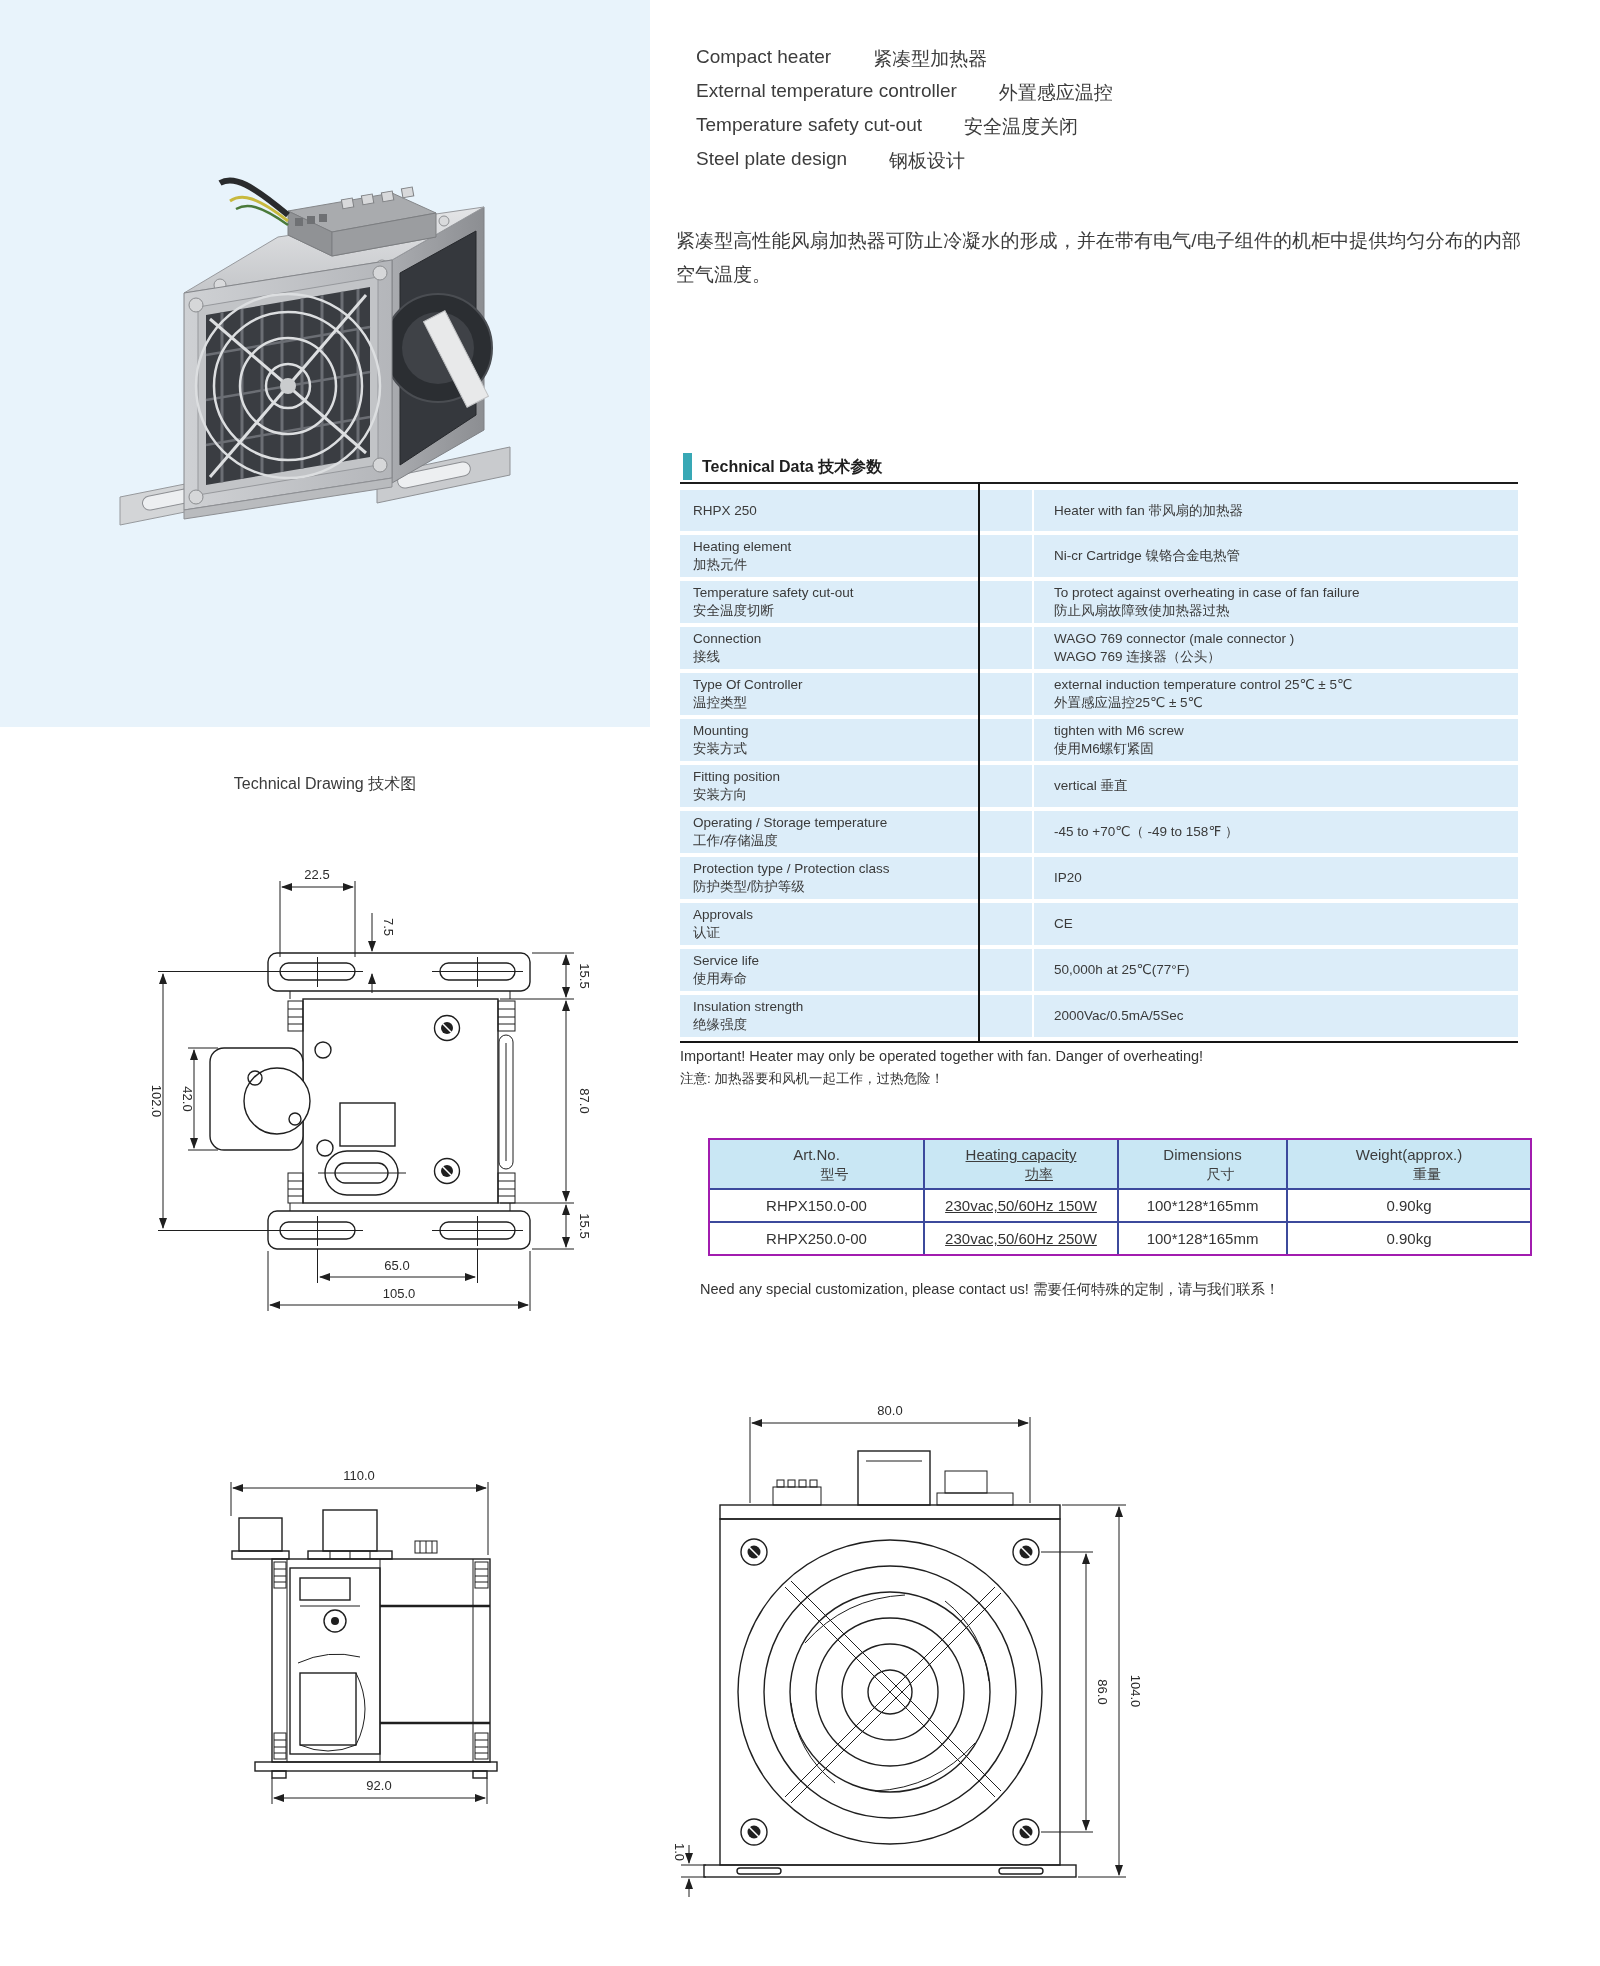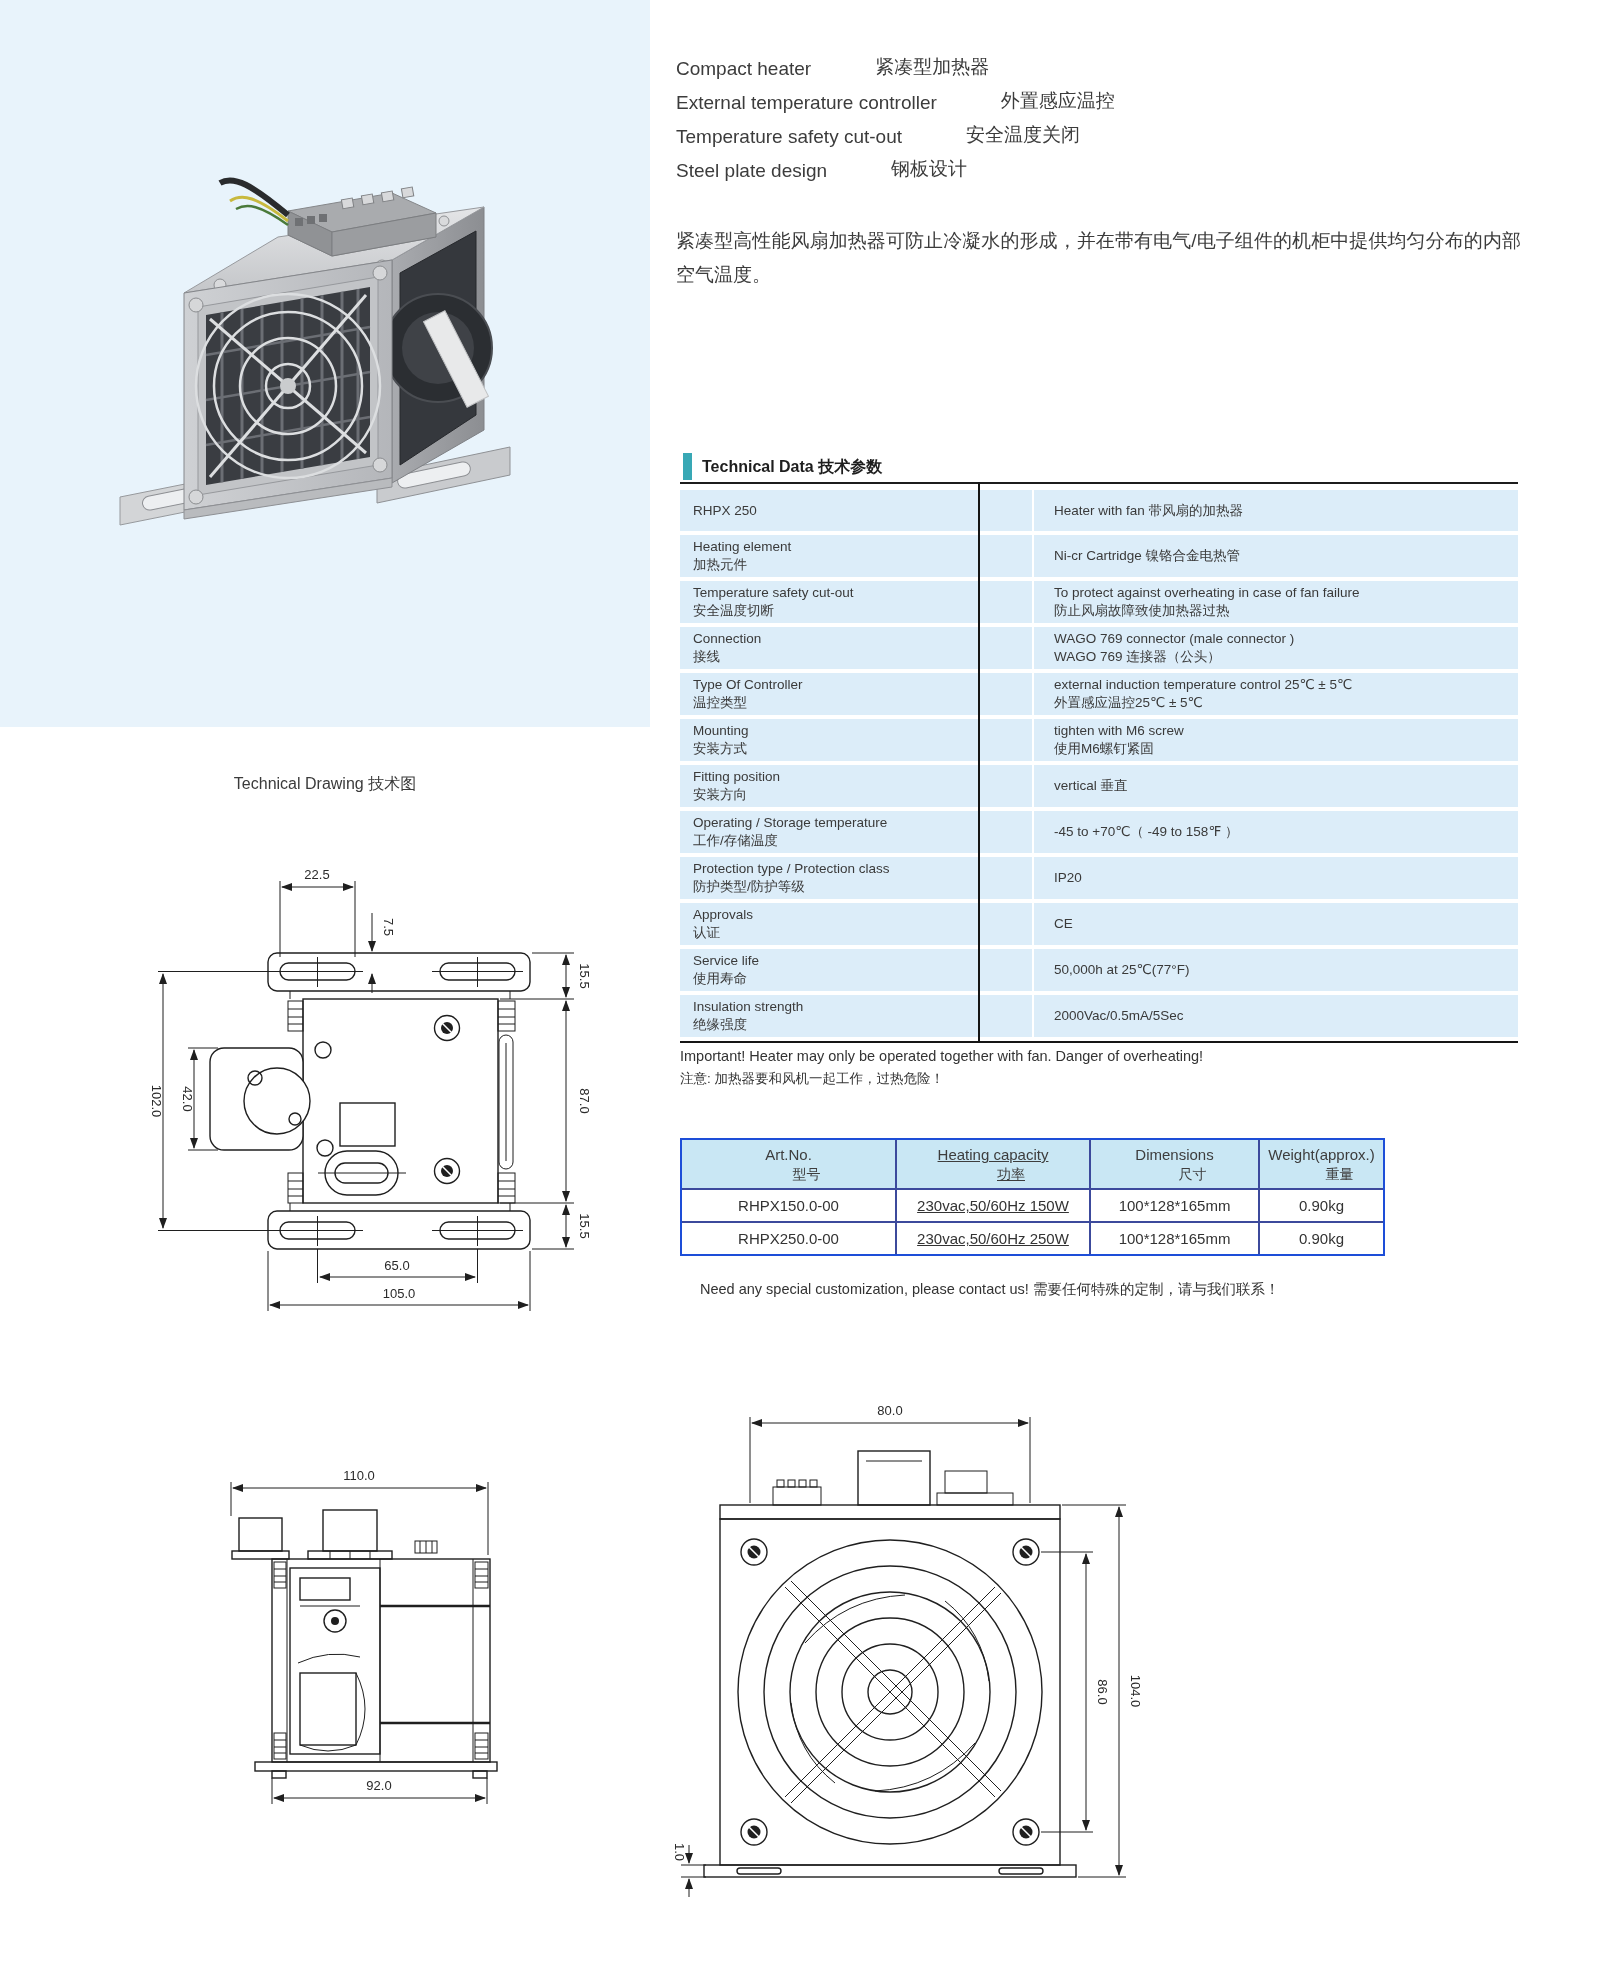--- a/index.html
+++ b/index.html
@@ -11,7 +11,7 @@
            font-size:16px;color:#3a3a3a;}
   
   .features{position:absolute;left:676px;top:46px;font-size:19px;color:#3c3c3c;}
-  .frow{display:flex;gap:64px;height:34px;align-items:flex-end;}
+  .frow{display:flex;gap:42px;height:34px;align-items:flex-start;margin-left:20px;}
   
   .desc{position:absolute;left:676px;top:224px;width:845px;font-size:19px;line-height:34px;color:#3c3c3c;}
   .desc p{margin:0;text-align:justify;}

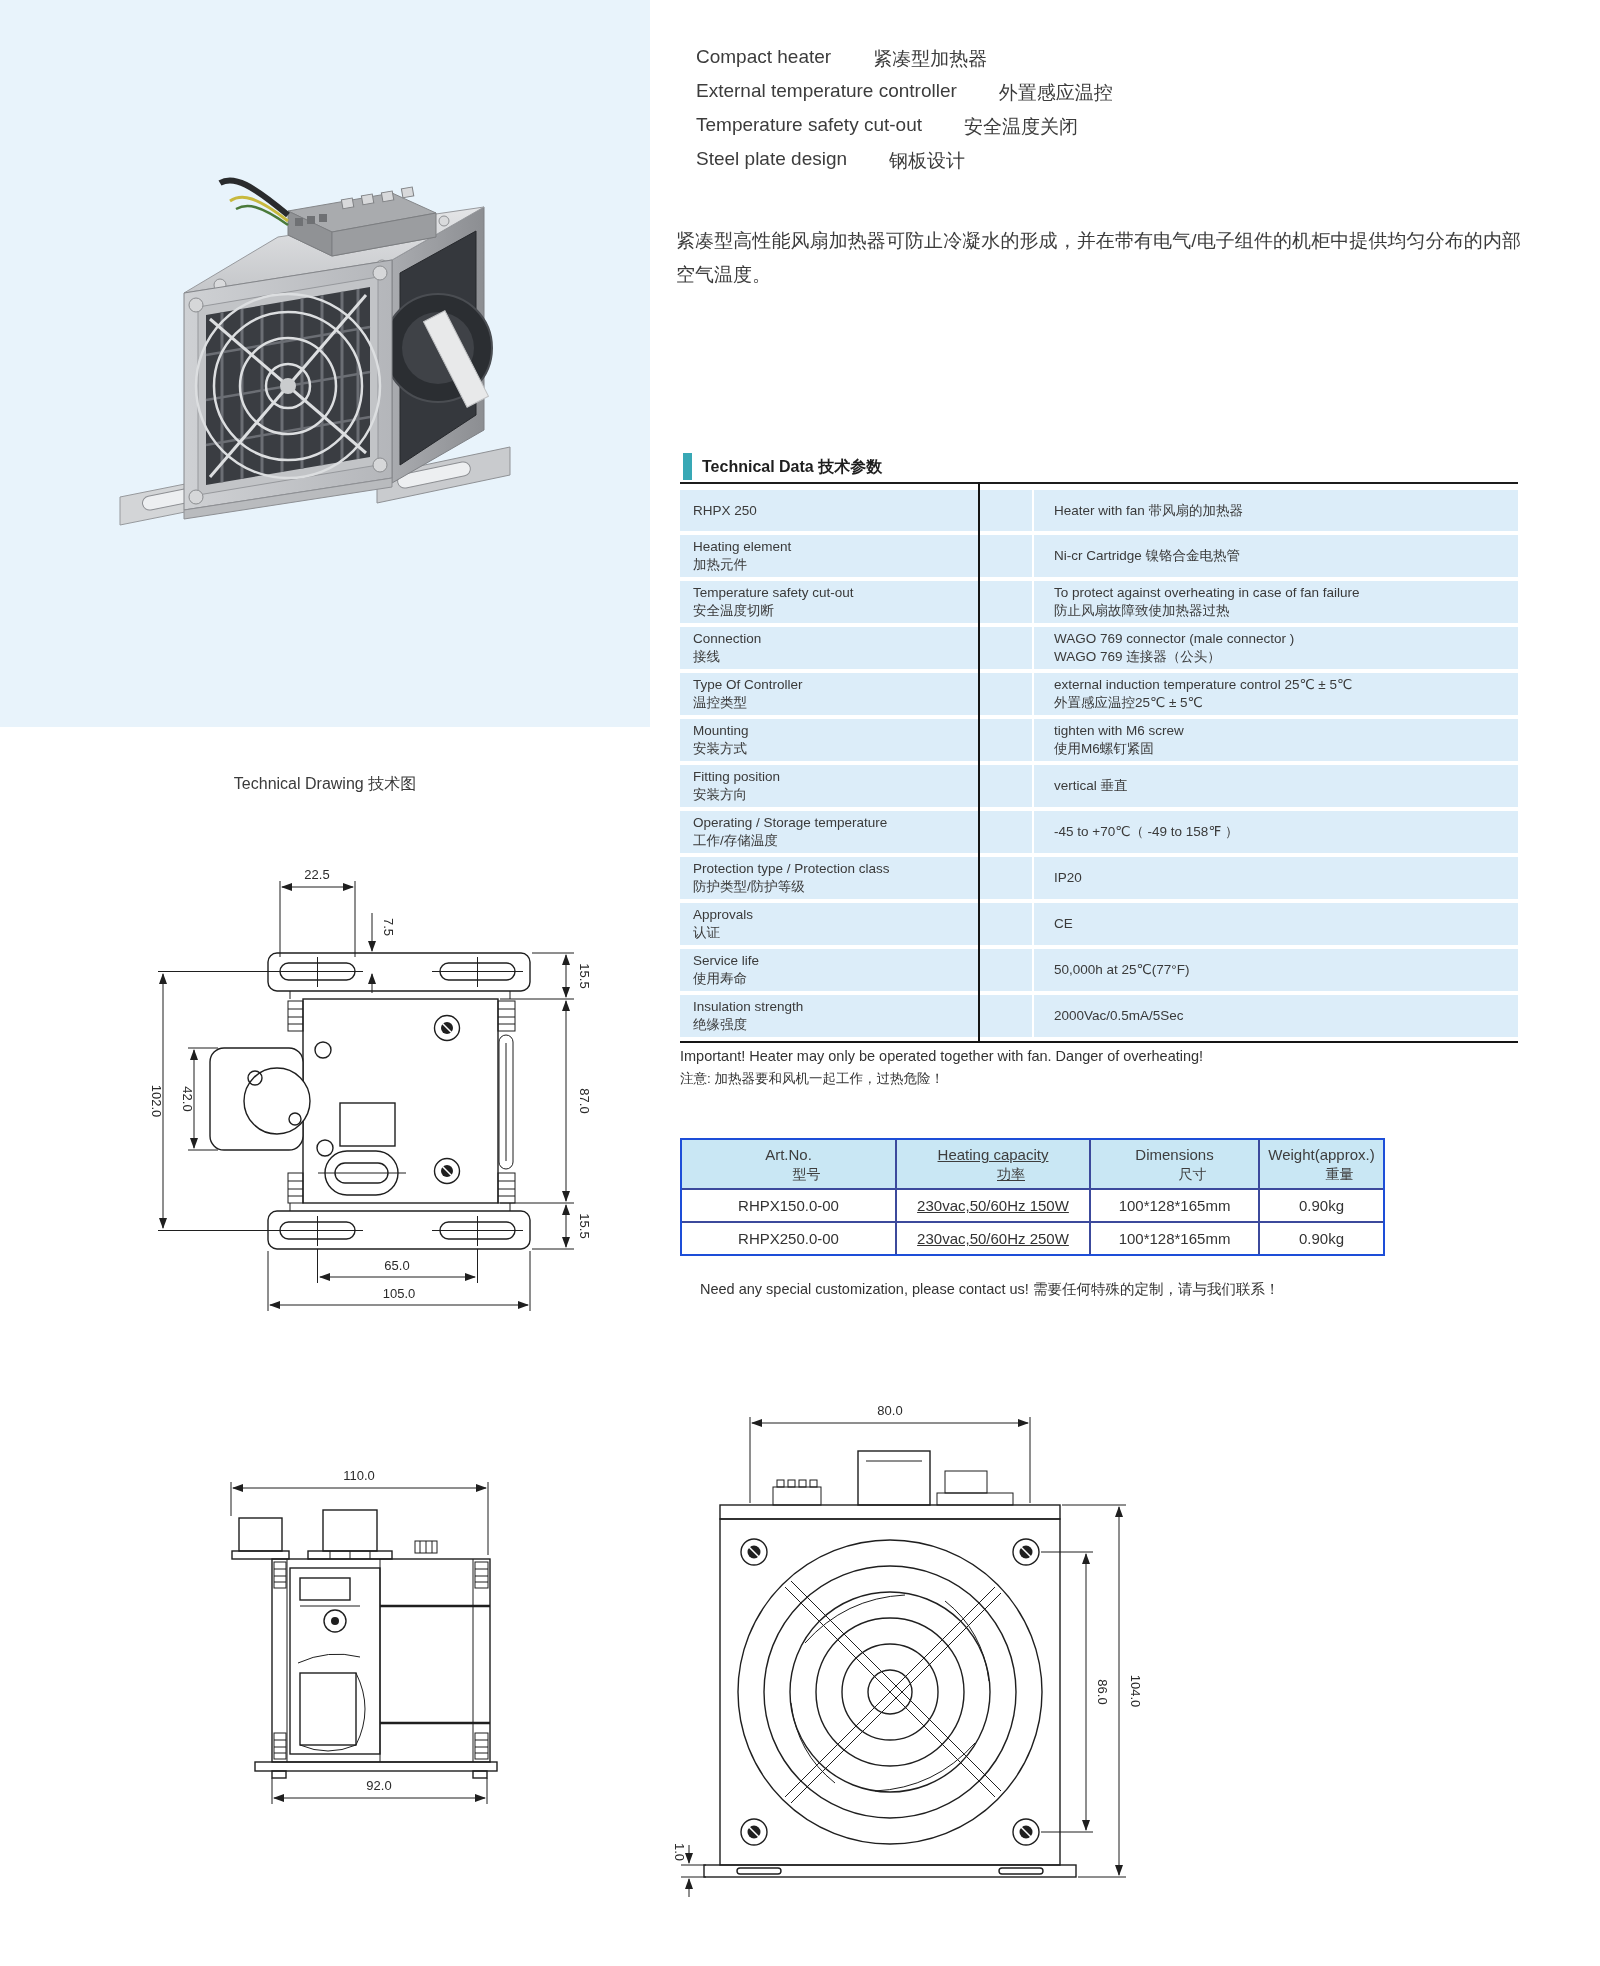--- a/index.html
+++ b/index.html
@@ -36,7 +36,7 @@
   .important .en{font-size:14.5px;}
   .important .zh{font-size:13.5px;margin-top:6px;}
   
-  .otable{position:absolute;left:680px;top:1138px;width:705px;border:2px solid #1d4ed8;box-sizing:border-box;}
+  .otable{position:absolute;left:708px;top:1138px;width:824px;border:2px solid #a21caf;box-sizing:border-box;}
   .ohead{display:flex;background:#c9e7f4;border-bottom:2px solid #3c4a9c;}
   .ohcell{text-align:center;padding:5px 0 4px 0;box-sizing:border-box;}
   .ohcell .en{font-size:15px;line-height:20px;}

